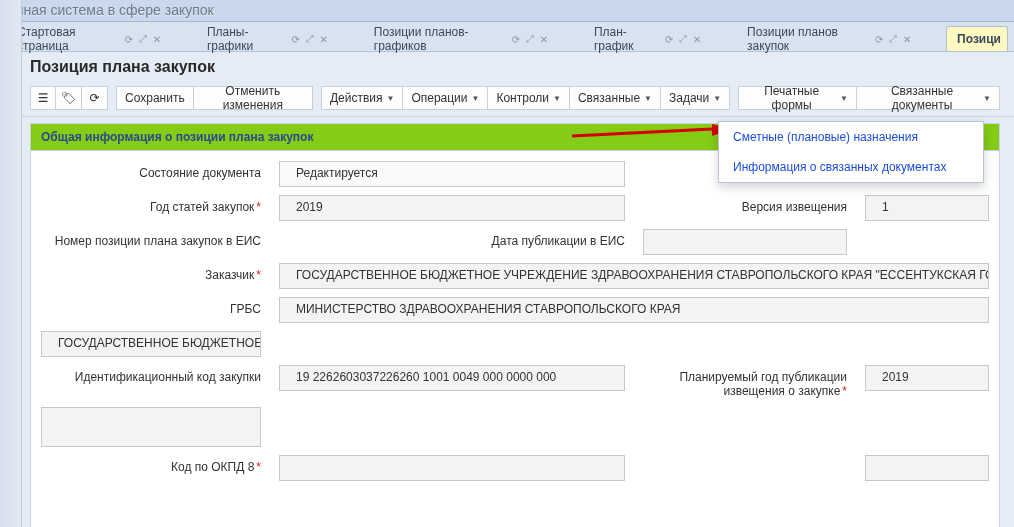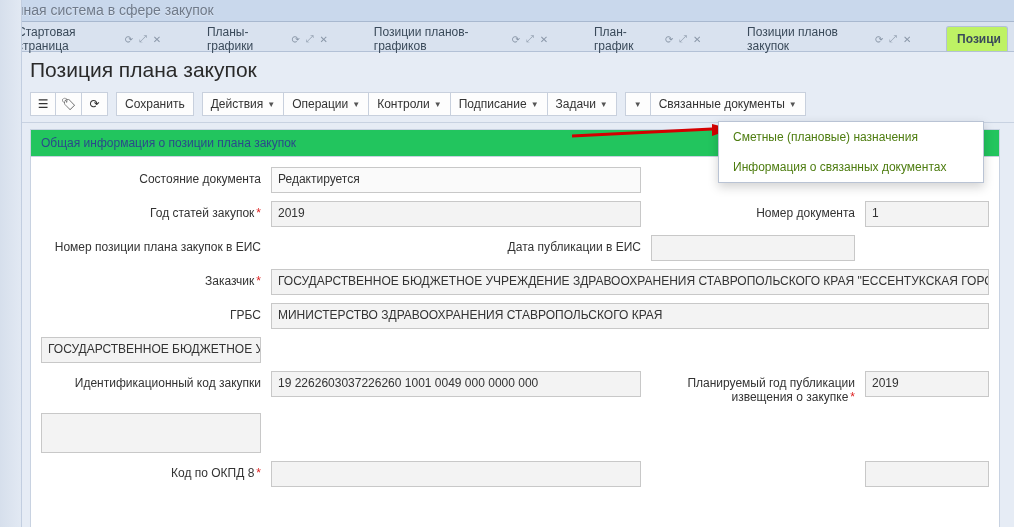--- a/index.html
+++ b/index.html
@@ -42,7 +42,7 @@
     border-radius: 3px 3px 0 0;
   }
   .tab.active {
-    background: #bef264;
+    background: #fef9c3;
     border-color: #b3c1d6;
     font-weight: bold;
   }

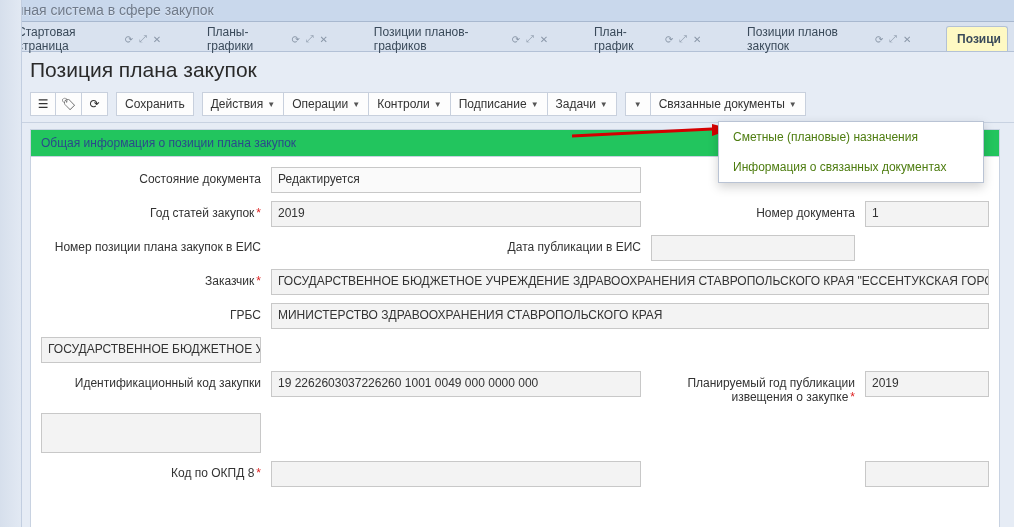--- a/index.html
+++ b/index.html
@@ -53,7 +53,7 @@
     font-size: 10px; color: #8a97a8; cursor: pointer;
   }
   .page-title-wrap { padding: 6px 14px 6px 30px; }
-  .page-title { font-size: 21px; color: #2a2a2a; font-weight: normal; }
+  .page-title { font-size: 16px; color: #2a2a2a; font-weight: bold; }
 
   .toolbar {
     display: flex; align-items: stretch; gap: 8px;

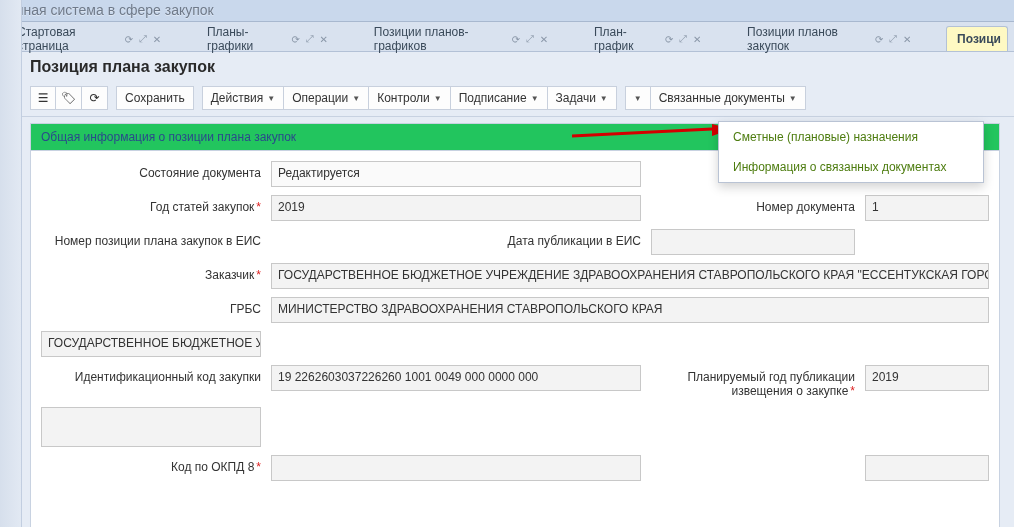--- a/index.html
+++ b/index.html
@@ -218,6 +218,9 @@
     <button class="tb-btn">
         <span>Сохранить</span>
       </button>
+    <button class="tb-btn">
+        <span>Отменить изменения</span>
+      </button>
   </div>
   <div class="tb-group">
     <button class="tb-btn">

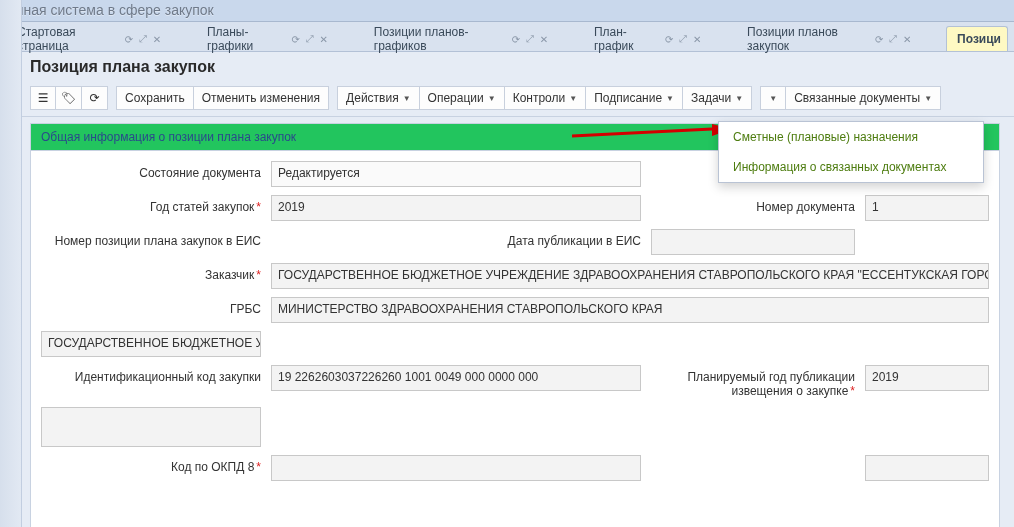--- a/index.html
+++ b/index.html
@@ -236,7 +236,7 @@
         <span class="tb-caret">▼</span>
       </button>
     <button class="tb-btn">
-        <span>Подписание</span>
+        <span>Связанные</span>
         <span class="tb-caret">▼</span>
       </button>
     <button class="tb-btn">

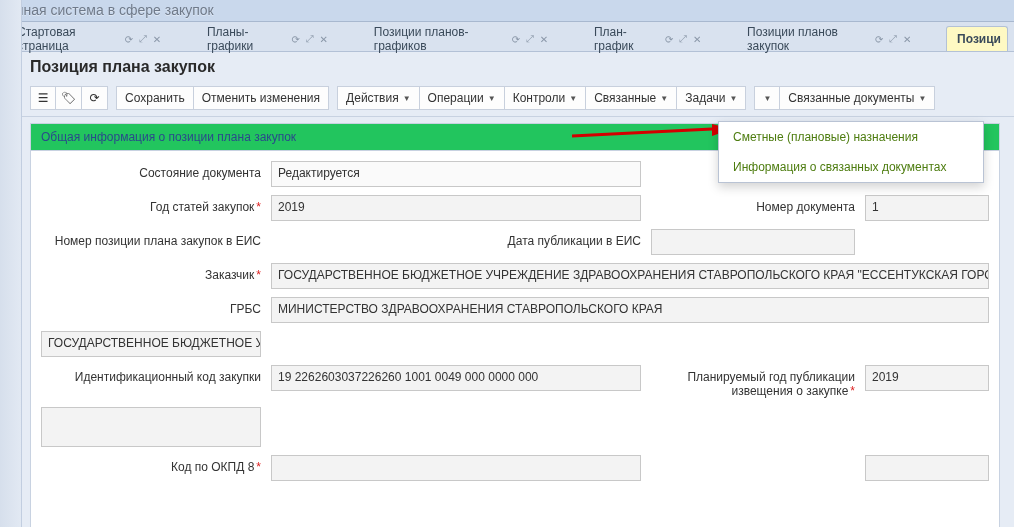--- a/index.html
+++ b/index.html
@@ -246,6 +246,7 @@
   </div>
   <div class="tb-group">
     <button class="tb-btn">
+        <span>Печатные формы</span>
         <span class="tb-caret">▼</span>
       </button>
     <button class="tb-btn">

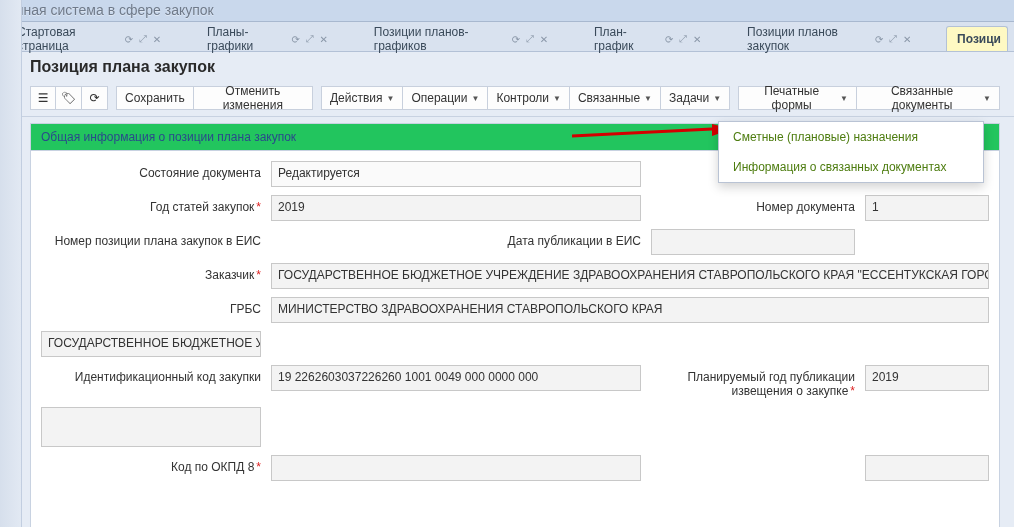--- a/index.html
+++ b/index.html
@@ -79,12 +79,12 @@
 
   .section-bar {
     margin: 6px 14px 0 30px;
-    background: #22c55e;
+    background: #84cc16;
     border: 1px solid #c8d2e1;
     padding: 6px 10px;
     font-size: 12px;
     color: #2a4a8a;
-    font-weight: normal;
+    font-weight: bold;
   }
 
   .form-area {

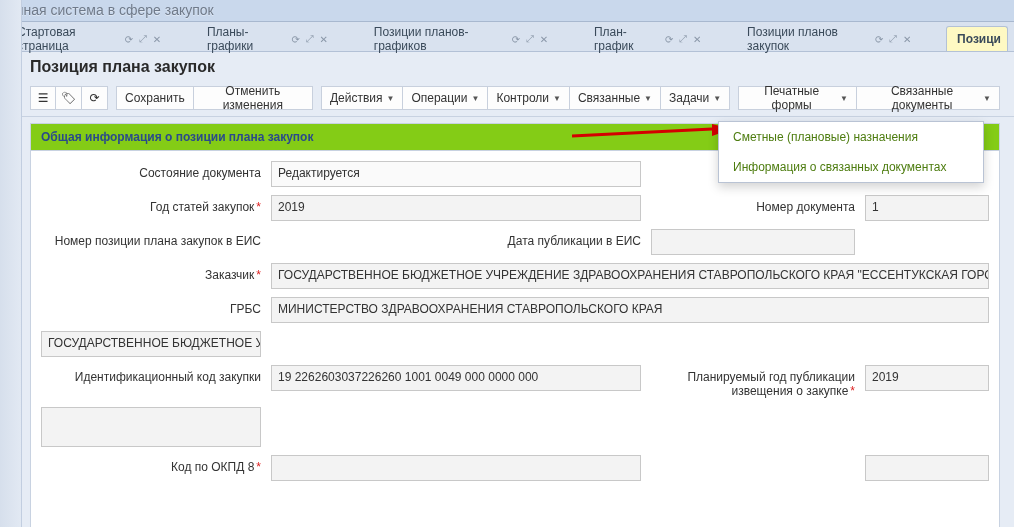--- a/index.html
+++ b/index.html
@@ -133,7 +133,7 @@
   .dropdown-item {
     padding: 8px 14px;
     font-size: 12px;
-    color: #4d7c0f;
+    color: #1d4ed8;
     cursor: pointer;
   }
 

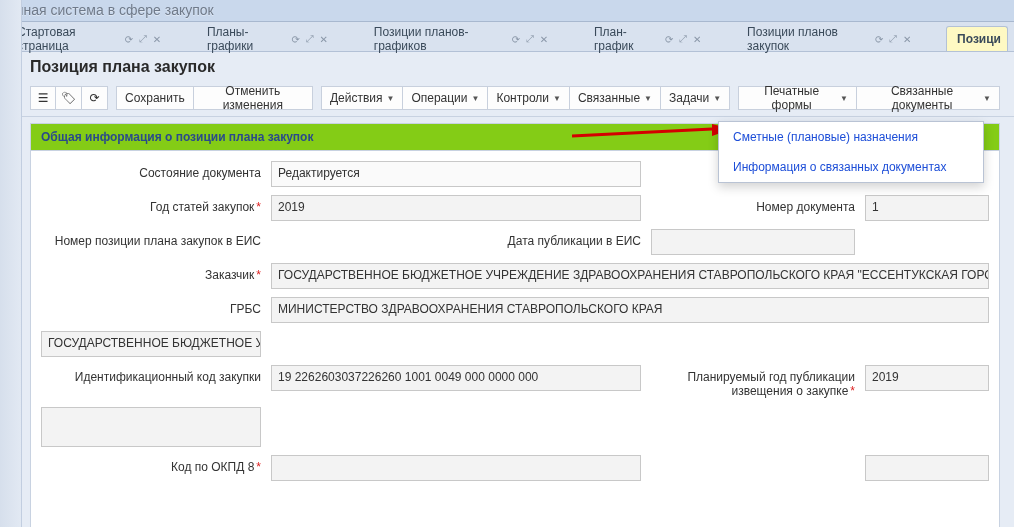--- a/index.html
+++ b/index.html
@@ -95,7 +95,7 @@
     padding: 10px 10px 4px 10px;
     height: 390px; overflow: hidden;
   }
-  .form-row { display: grid; grid-template-columns: 220px 1fr 204px 124px; gap: 10px; align-items: start; margin-bottom: 8px; min-height: 26px; }
+  .form-row { display: grid; grid-template-columns: 220px 1fr 204px 124px; gap: 18px; align-items: start; margin-bottom: 8px; min-height: 26px; }
   .form-row.single { grid-template-columns: 220px 1fr; }
   .lbl { text-align: right; color: #333; font-size: 12px; padding-top: 5px; line-height: 1.2; }
   .req { color: #d22; margin-left: 2px; }

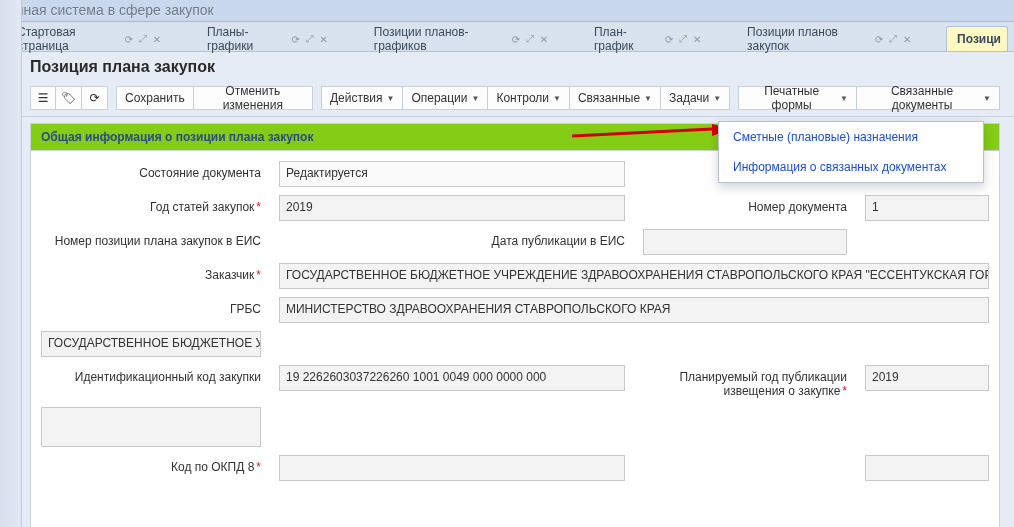--- a/index.html
+++ b/index.html
@@ -102,7 +102,7 @@
   .inp {
     background: #f3f3f3;
     border: 1px solid #c8c8c8;
-    padding: 4px 6px;
+    padding: 4px 16px;
     font-size: 12px;
     color: #333;
     height: 26px;

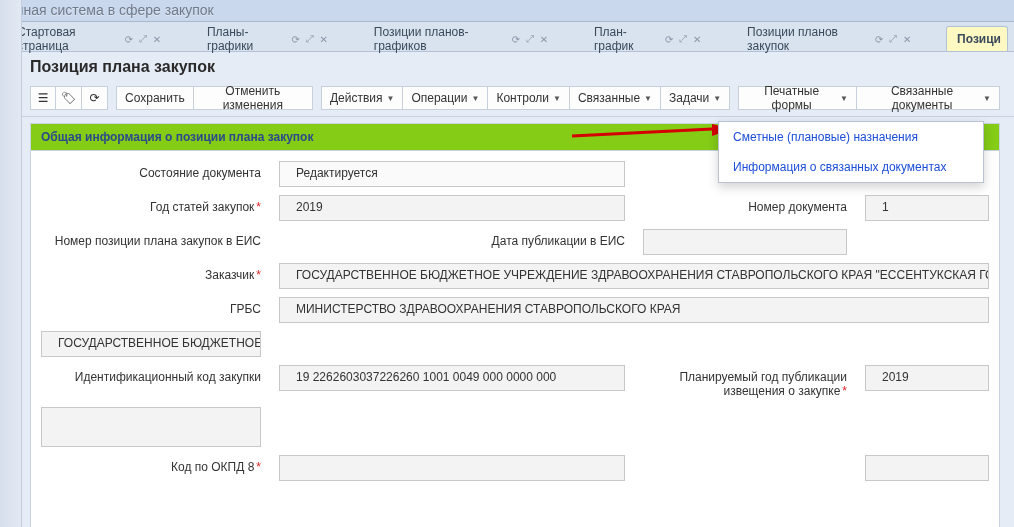--- a/index.html
+++ b/index.html
@@ -272,7 +272,7 @@
   <div class="form-row">
     <div class="lbl"><span>Год статей закупок</span><span class="req">*</span></div>
     <div class="inp">2019</div>
-    <div class="lbl2">Номер документа</div>
+    <div class="lbl2">Версия извещения</div>
     <div class="inp">1</div>
   </div>
 

